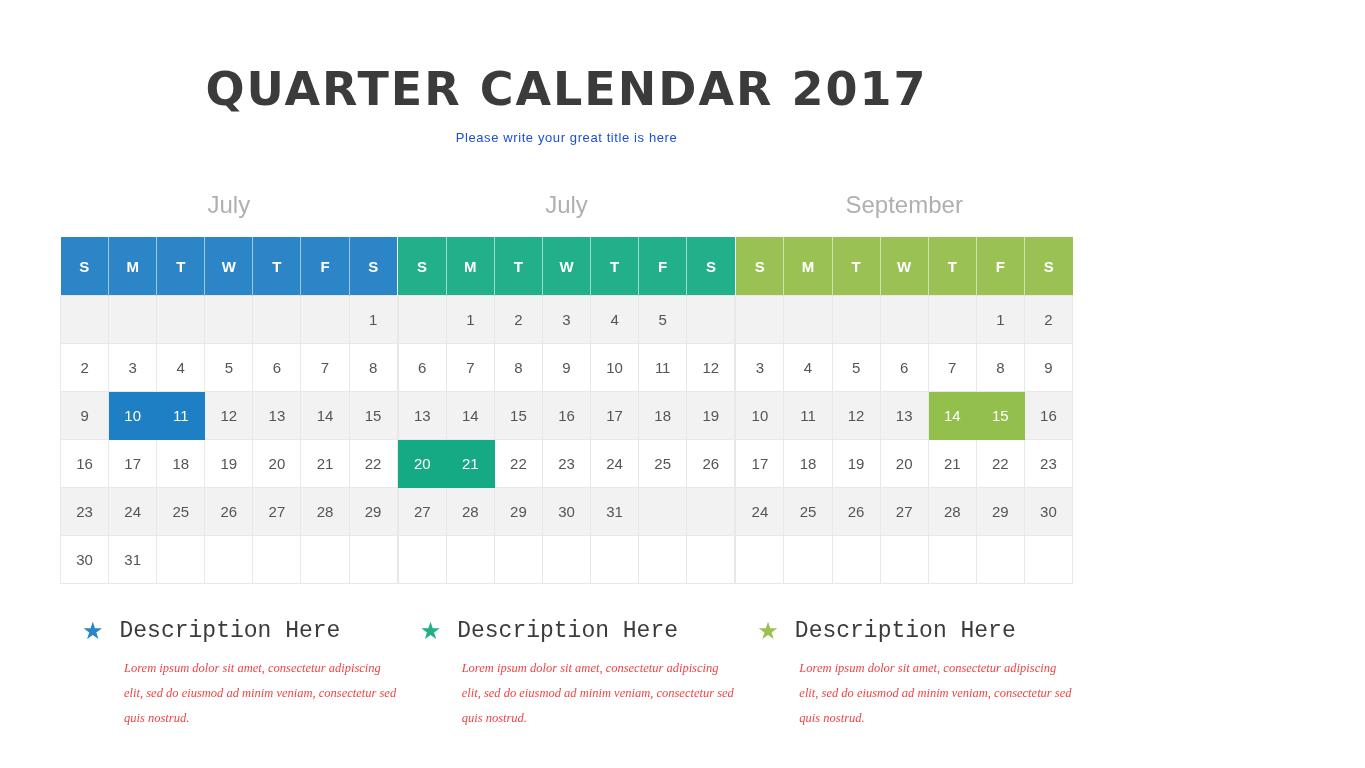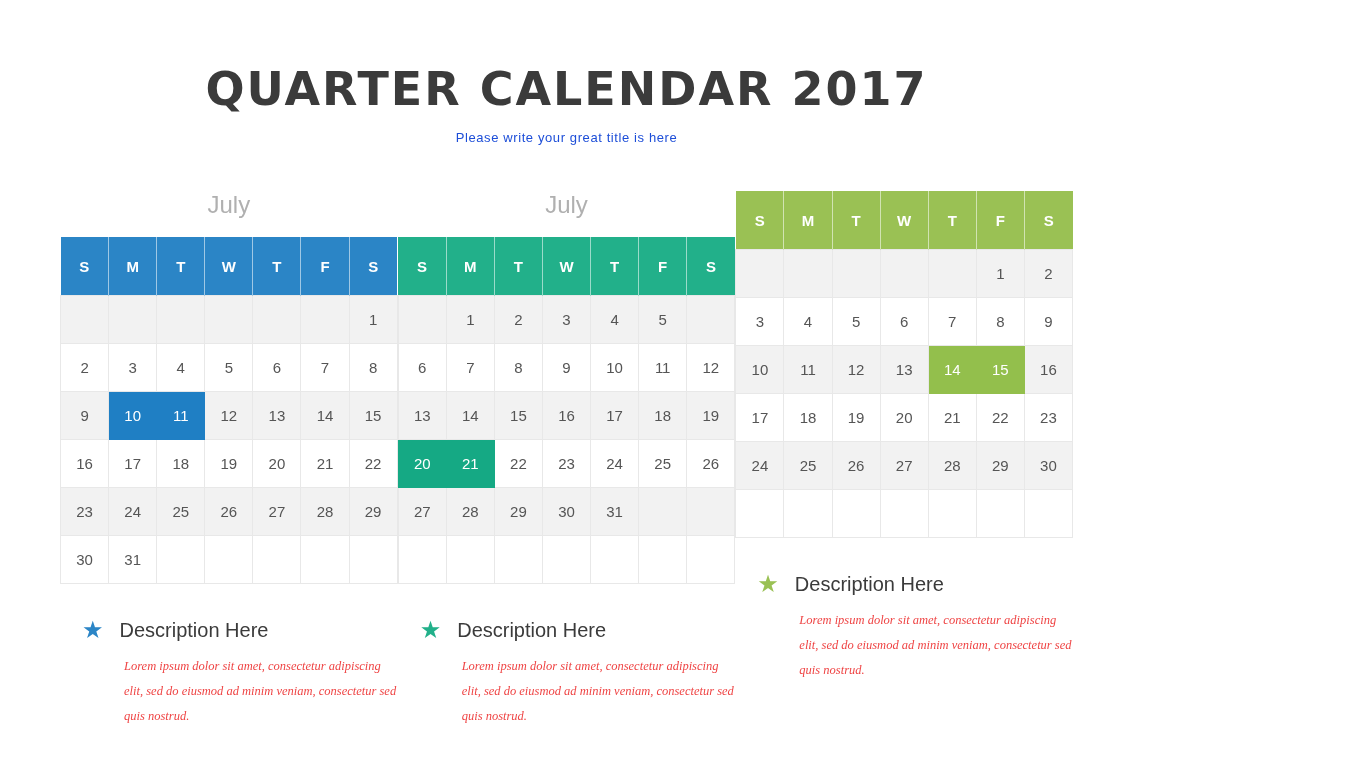--- a/index.html
+++ b/index.html
@@ -280,6 +280,7 @@
         </div>
       </div>
       <div class="month">
+        <div class="month-name">September</div>
         <table class="cal">
           <thead>
             <tr>

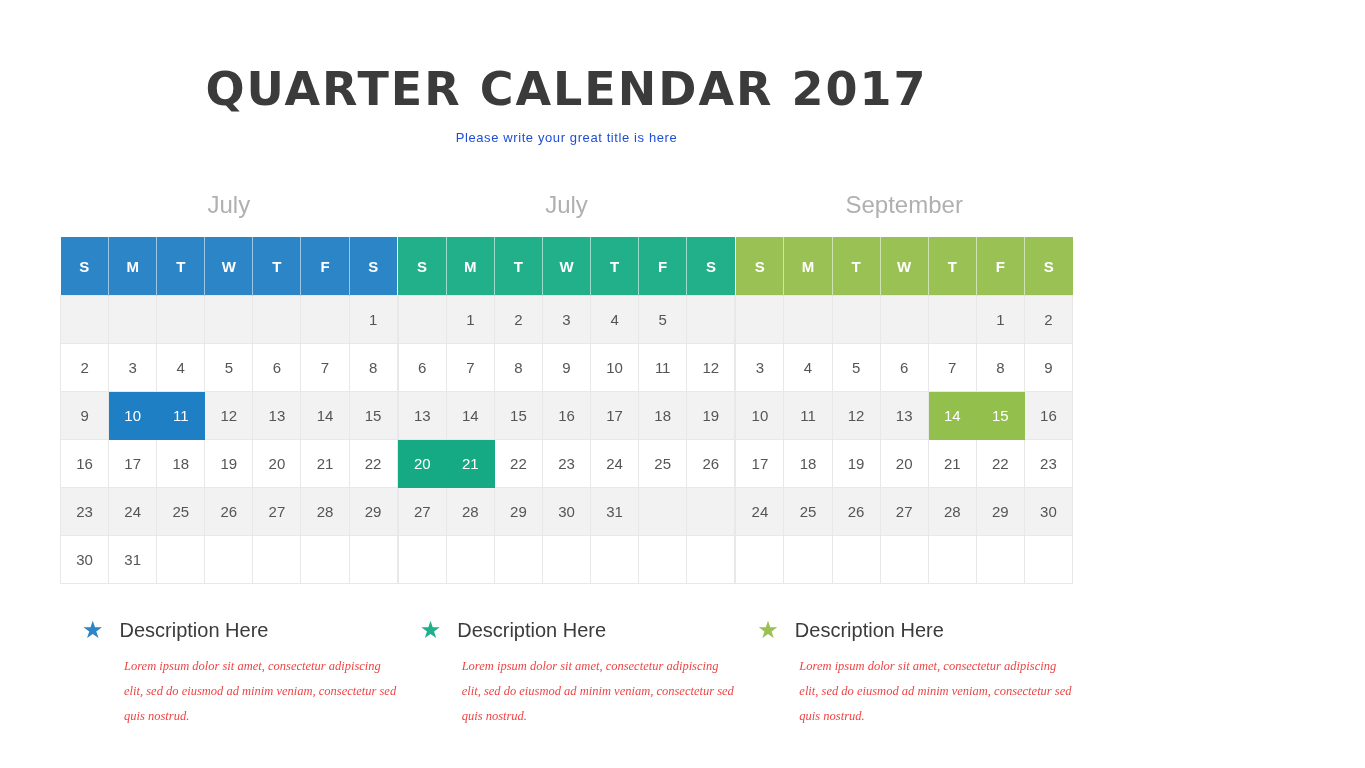--- a/index.html
+++ b/index.html
@@ -97,9 +97,9 @@
     margin-right: 16px;
   }
   .desc-title {
-    font-size: 20px;
+    font-size: 23px;
     color: #3b3b3b;
-    font-family: Liberation Sans, sans-serif;
+    font-family: Liberation Mono, monospace;
   }
   .desc-body {
     margin-top: 12px;

